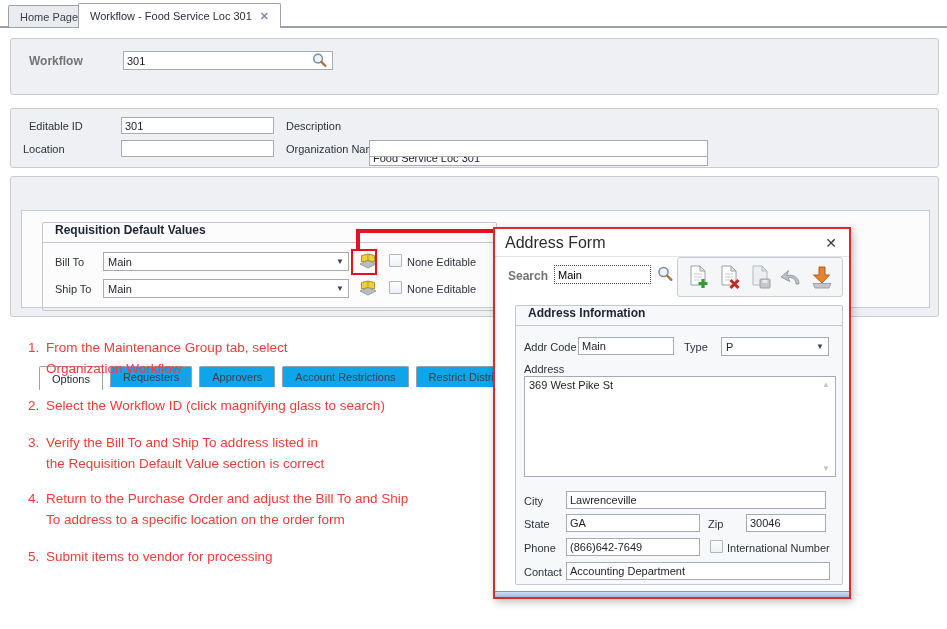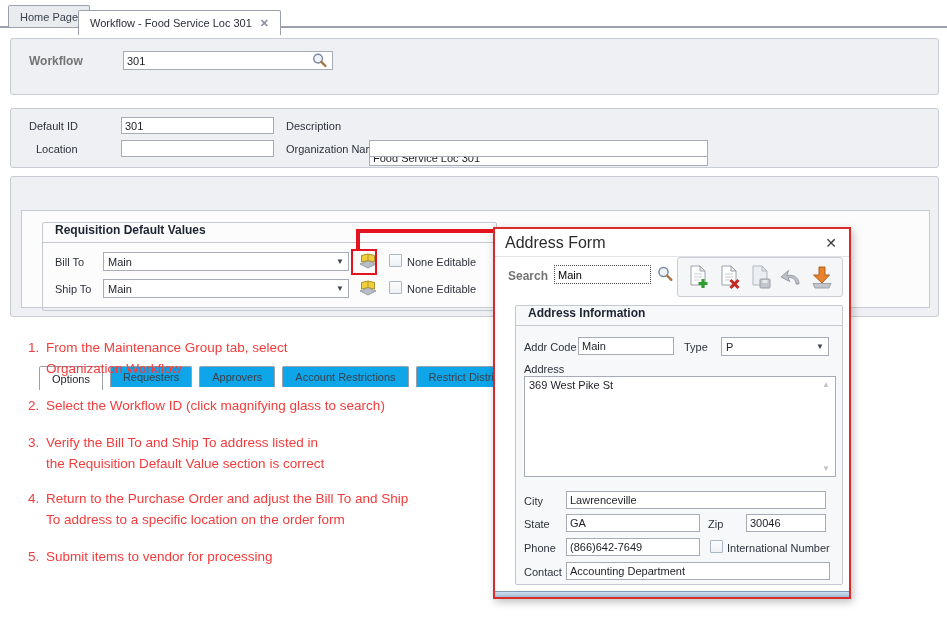--- a/index.html
+++ b/index.html
@@ -78,7 +78,7 @@
   <div class="doc-tab" style="left:8px; top:5px; height:22px;">
     <span>Home Page</span>
   </div>
-  <div class="doc-tab active" style="left:78px; top:10px; height:25px;">
+  <div class="doc-tab active" style="left:78px; top:3px; height:25px;">
     <span>Workflow - Food Service Loc 301</span>
     <span class="tab-close">✕</span>
   </div>

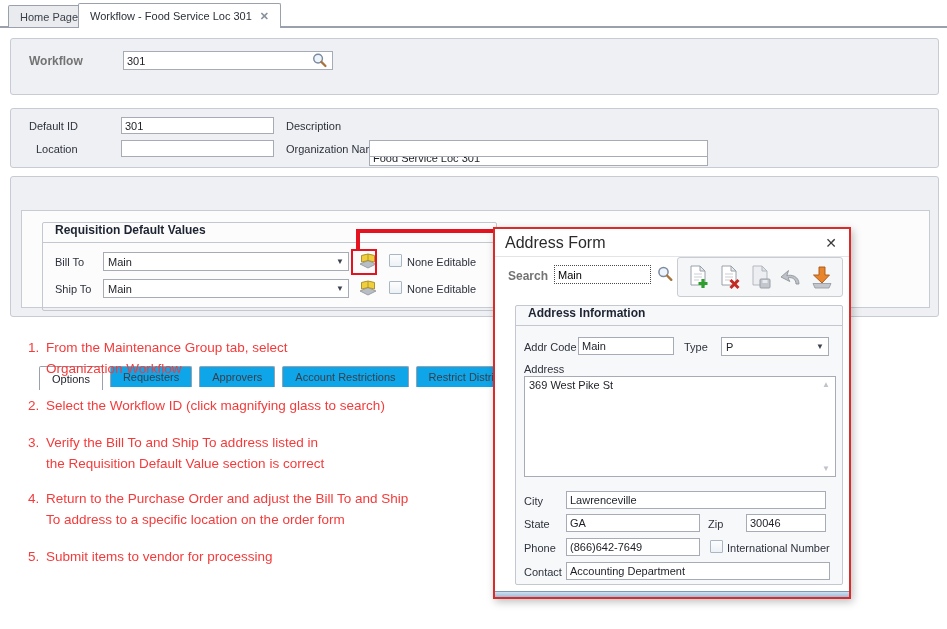--- a/index.html
+++ b/index.html
@@ -95,7 +95,7 @@
   </div>
 
   <div class="panel" style="left:10px; top:108px; width:929px; height:60px;">
-    <span class="lbl" style="left:18px; top:11px;">Default ID</span>
+    <span class="lbl" style="left:18px; top:11px;">Editable ID</span>
     <input class="tb" style="left: 110px; top: 8px; width: 153px; height: 17px;" value="301">
     <span class="lbl" style="left:275px; top:11px;">Description</span>
     <input class="tb" style="left: 358px; top: 8px; width: 339px; height: 17px; margin-top: 32px;" value="Food Service Loc 301">

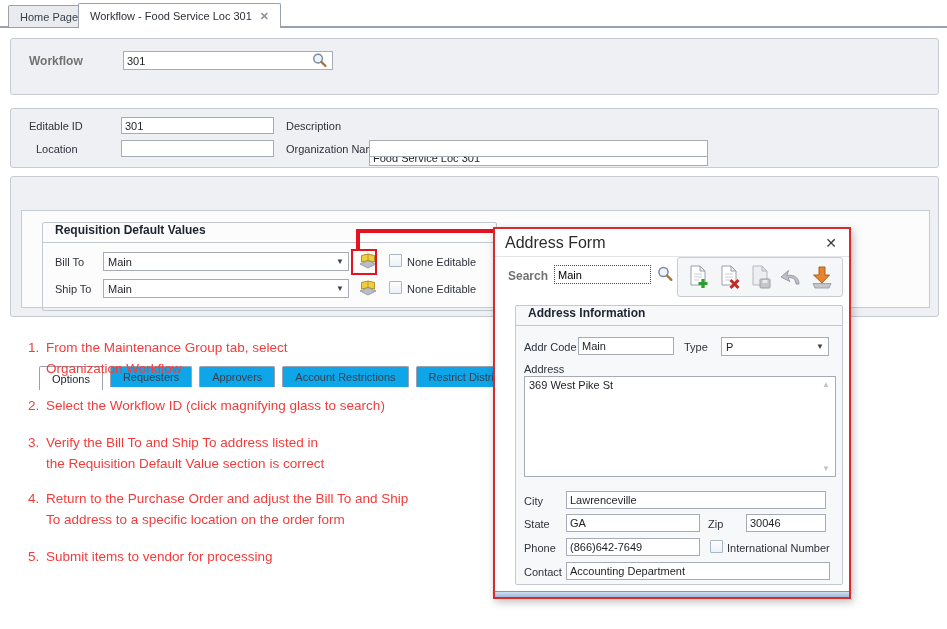--- a/index.html
+++ b/index.html
@@ -99,7 +99,7 @@
     <input class="tb" style="left: 110px; top: 8px; width: 153px; height: 17px;" value="301">
     <span class="lbl" style="left:275px; top:11px;">Description</span>
     <input class="tb" style="left: 358px; top: 8px; width: 339px; height: 17px; margin-top: 32px;" value="Food Service Loc 301">
-    <span class="lbl" style="left:25px; top:34px;">Location</span>
+    <span class="lbl" style="left:12px; top:34px;">Location</span>
     <input class="tb" style="left: 110px; top: 31px; width: 153px; height: 17px;" value="">
     <span class="lbl" style="left:275px; top:34px;">Organization Name</span>
     <input class="tb" style="left: 358px; top: 31px; width: 339px; height: 17px;" value="">

